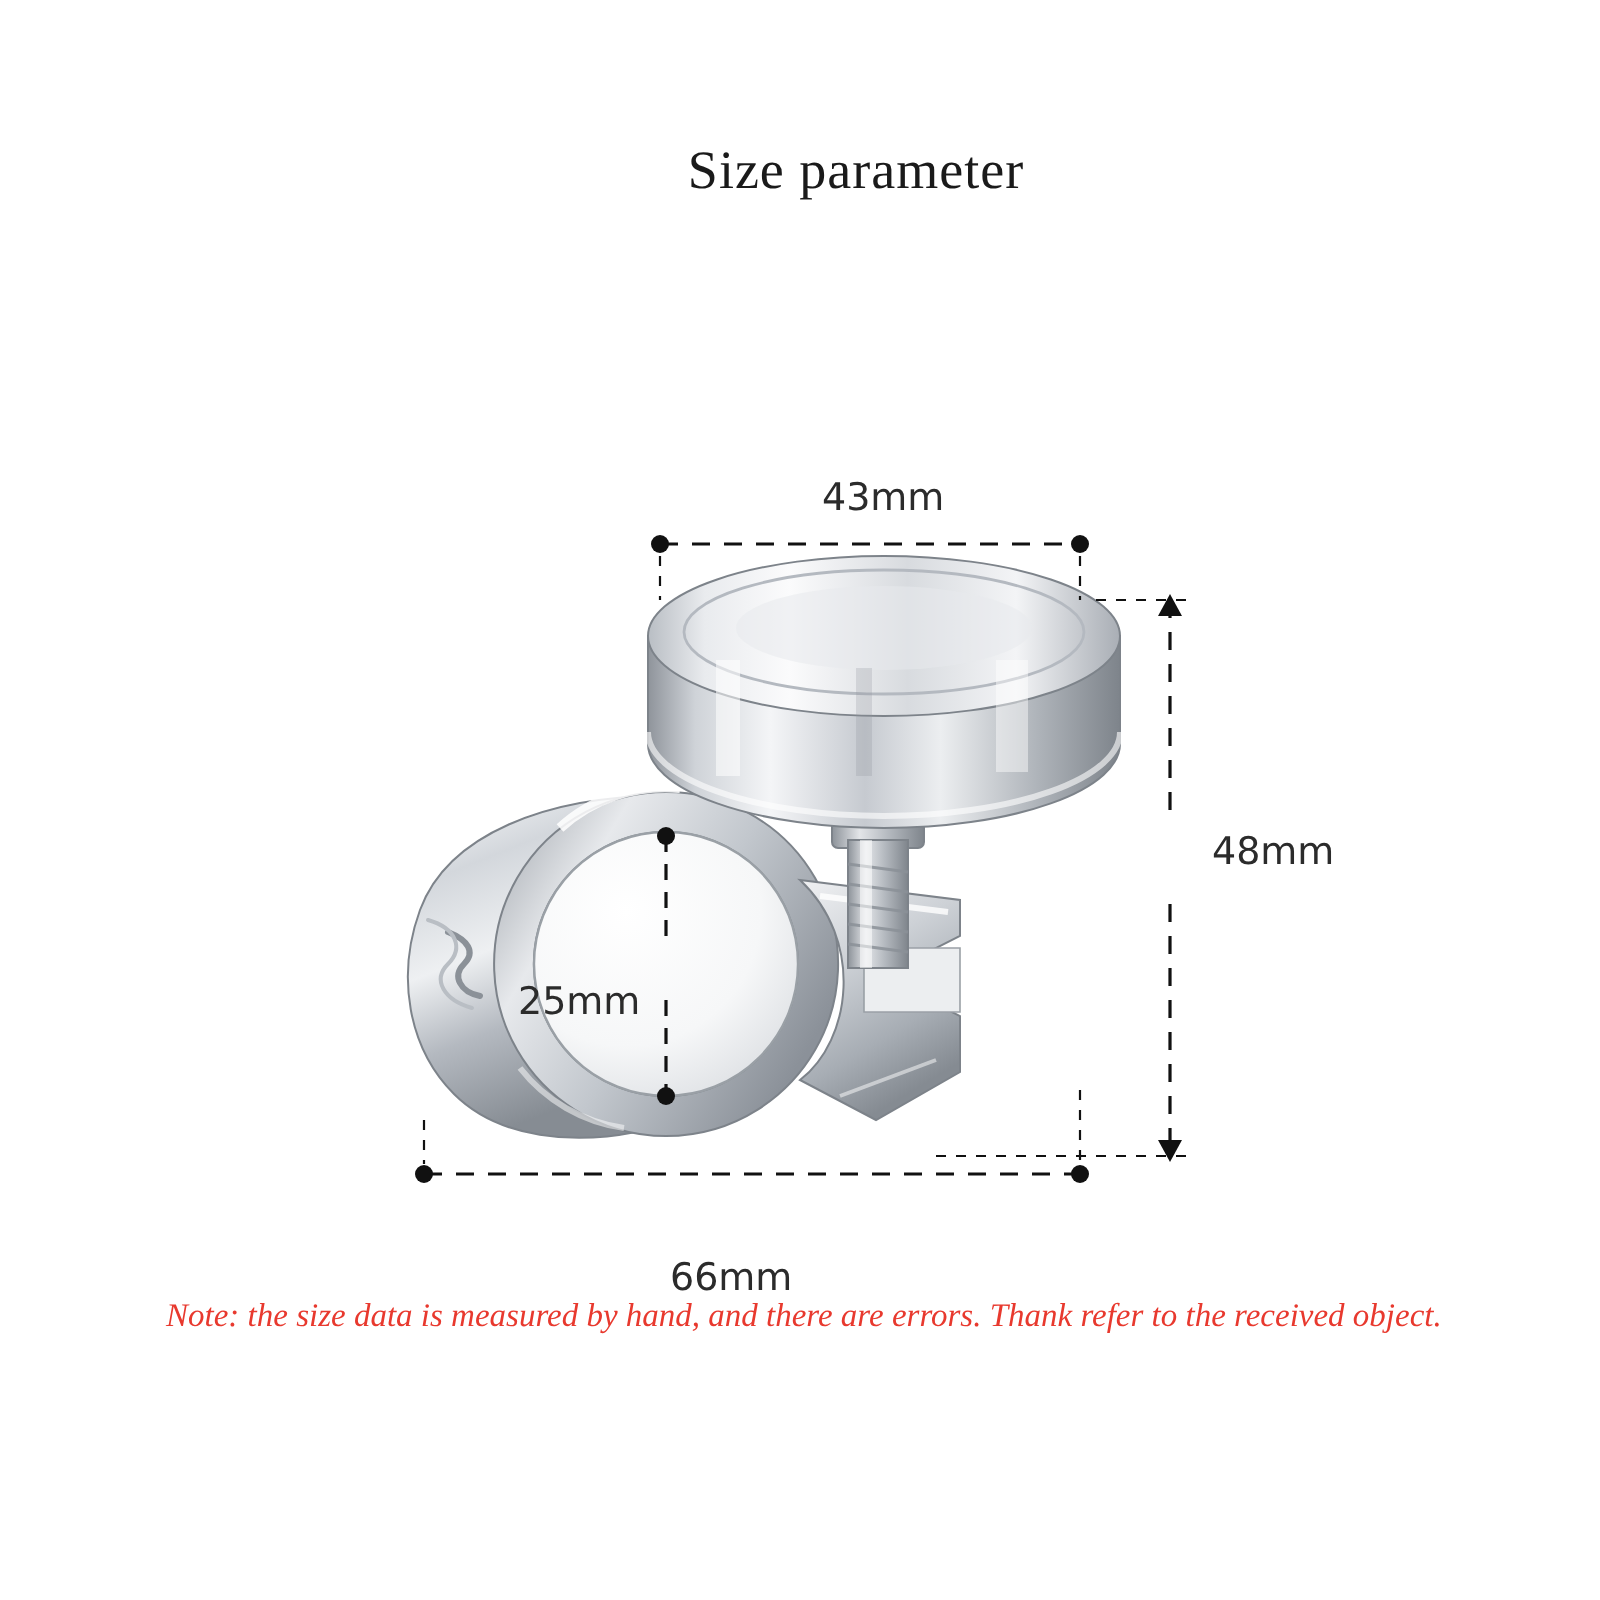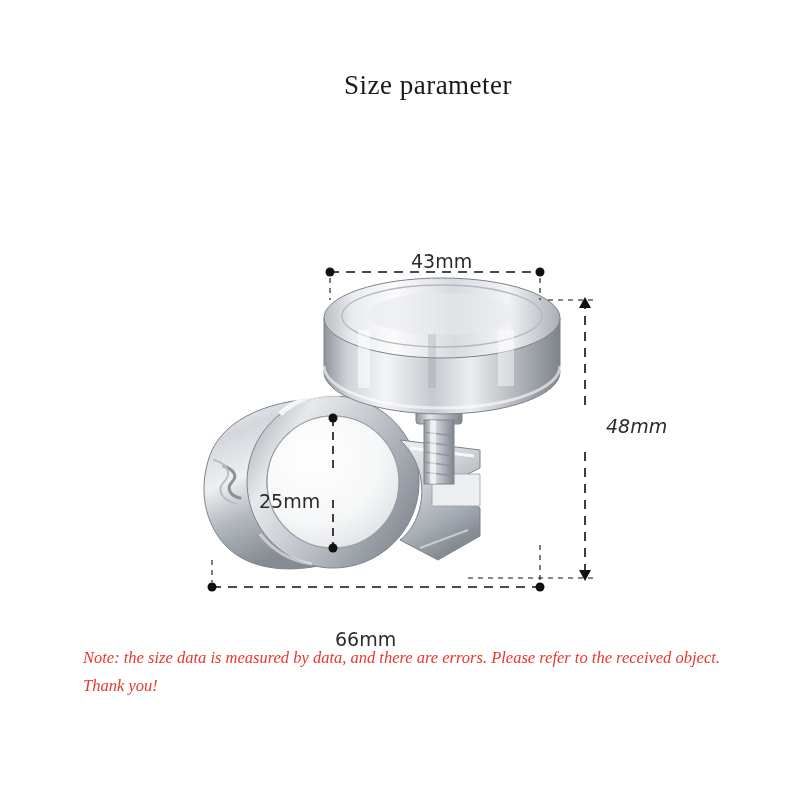--- a/index.html
+++ b/index.html
@@ -38,7 +38,7 @@
     color: #2b2b2b;
     white-space: nowrap;
   }
-  .dim-top    { left: 383px; top: 250px; }
+  .dim-top    { left: 383px; top: 238px; }
   .dim-right  { left: 578px; top: 415px; font-style: italic; }
   .dim-inner  { left: 231px; top: 490px; }
   .dim-bottom { left: 307px; top: 628px; }

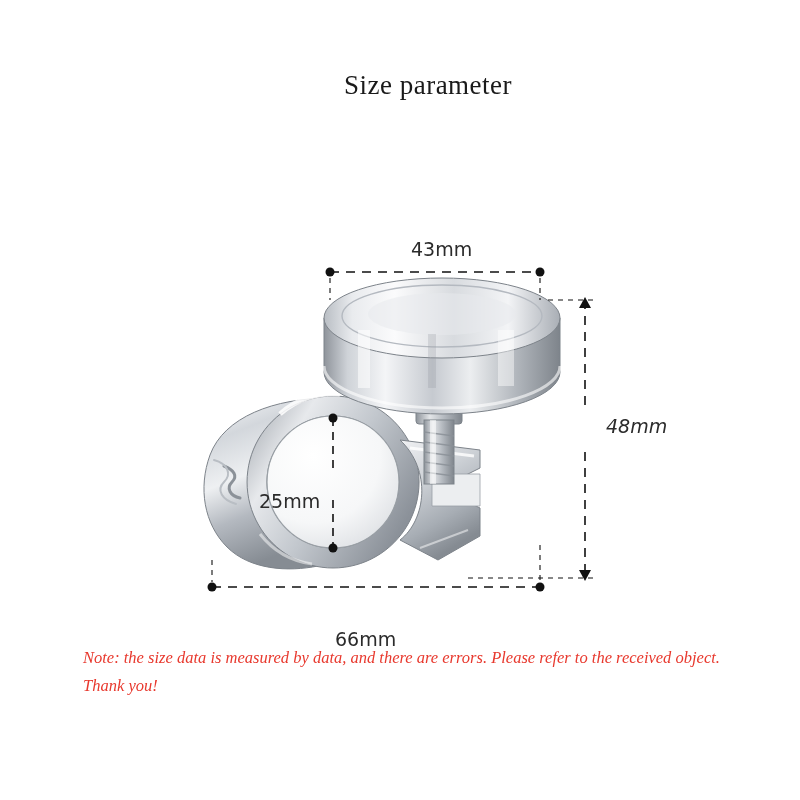--- a/index.html
+++ b/index.html
@@ -39,7 +39,7 @@
     white-space: nowrap;
   }
   .dim-top    { left: 383px; top: 238px; }
-  .dim-right  { left: 578px; top: 415px; font-style: italic; }
+  .dim-right  { left: 578px; top: 415px; }
   .dim-inner  { left: 231px; top: 490px; }
   .dim-bottom { left: 307px; top: 628px; }
 

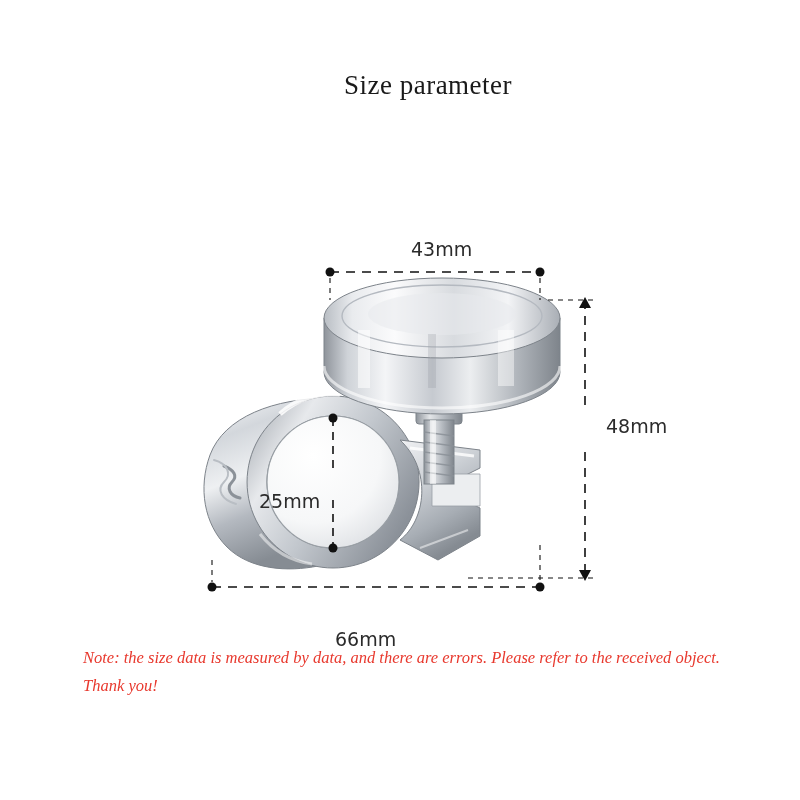--- a/index.html
+++ b/index.html
@@ -229,7 +229,7 @@
   <div class="dim-label dim-bottom">66mm</div>
 
   <div class="note">
-    <span>Note: the size data is measured by data, and there are errors. Please refer to the received object.</span>
+    <span>Note: the size data is measured by hand, and there are errors. Thank refer to the received object.</span>
     <span class="line2">Thank you!</span>
   </div>
 

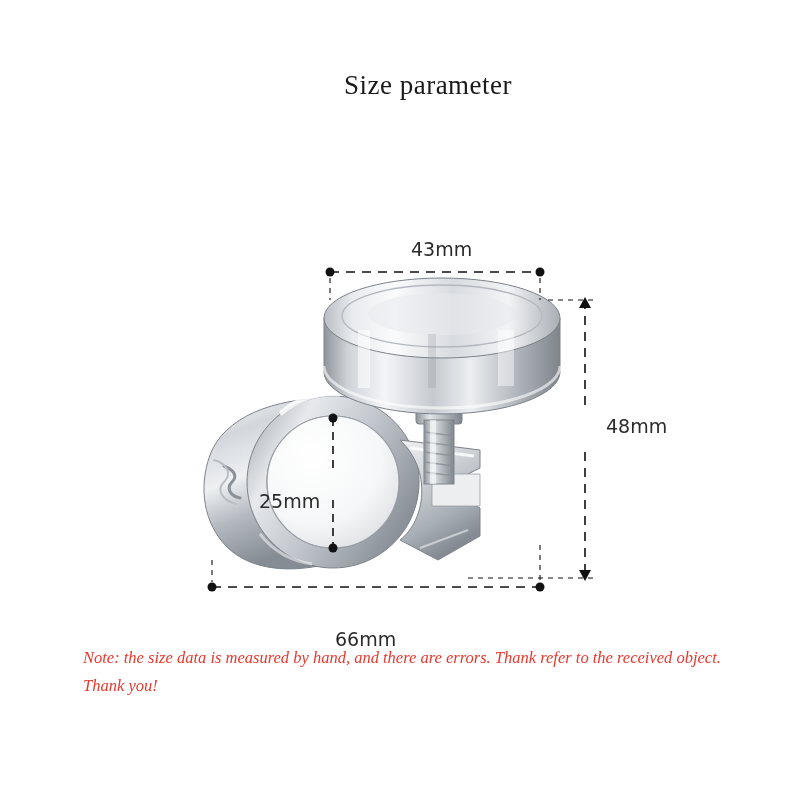--- a/index.html
+++ b/index.html
@@ -230,7 +230,6 @@
 
   <div class="note">
     <span>Note: the size data is measured by hand, and there are errors. Thank refer to the received object.</span>
-    <span class="line2">Thank you!</span>
   </div>
 
 </div>

